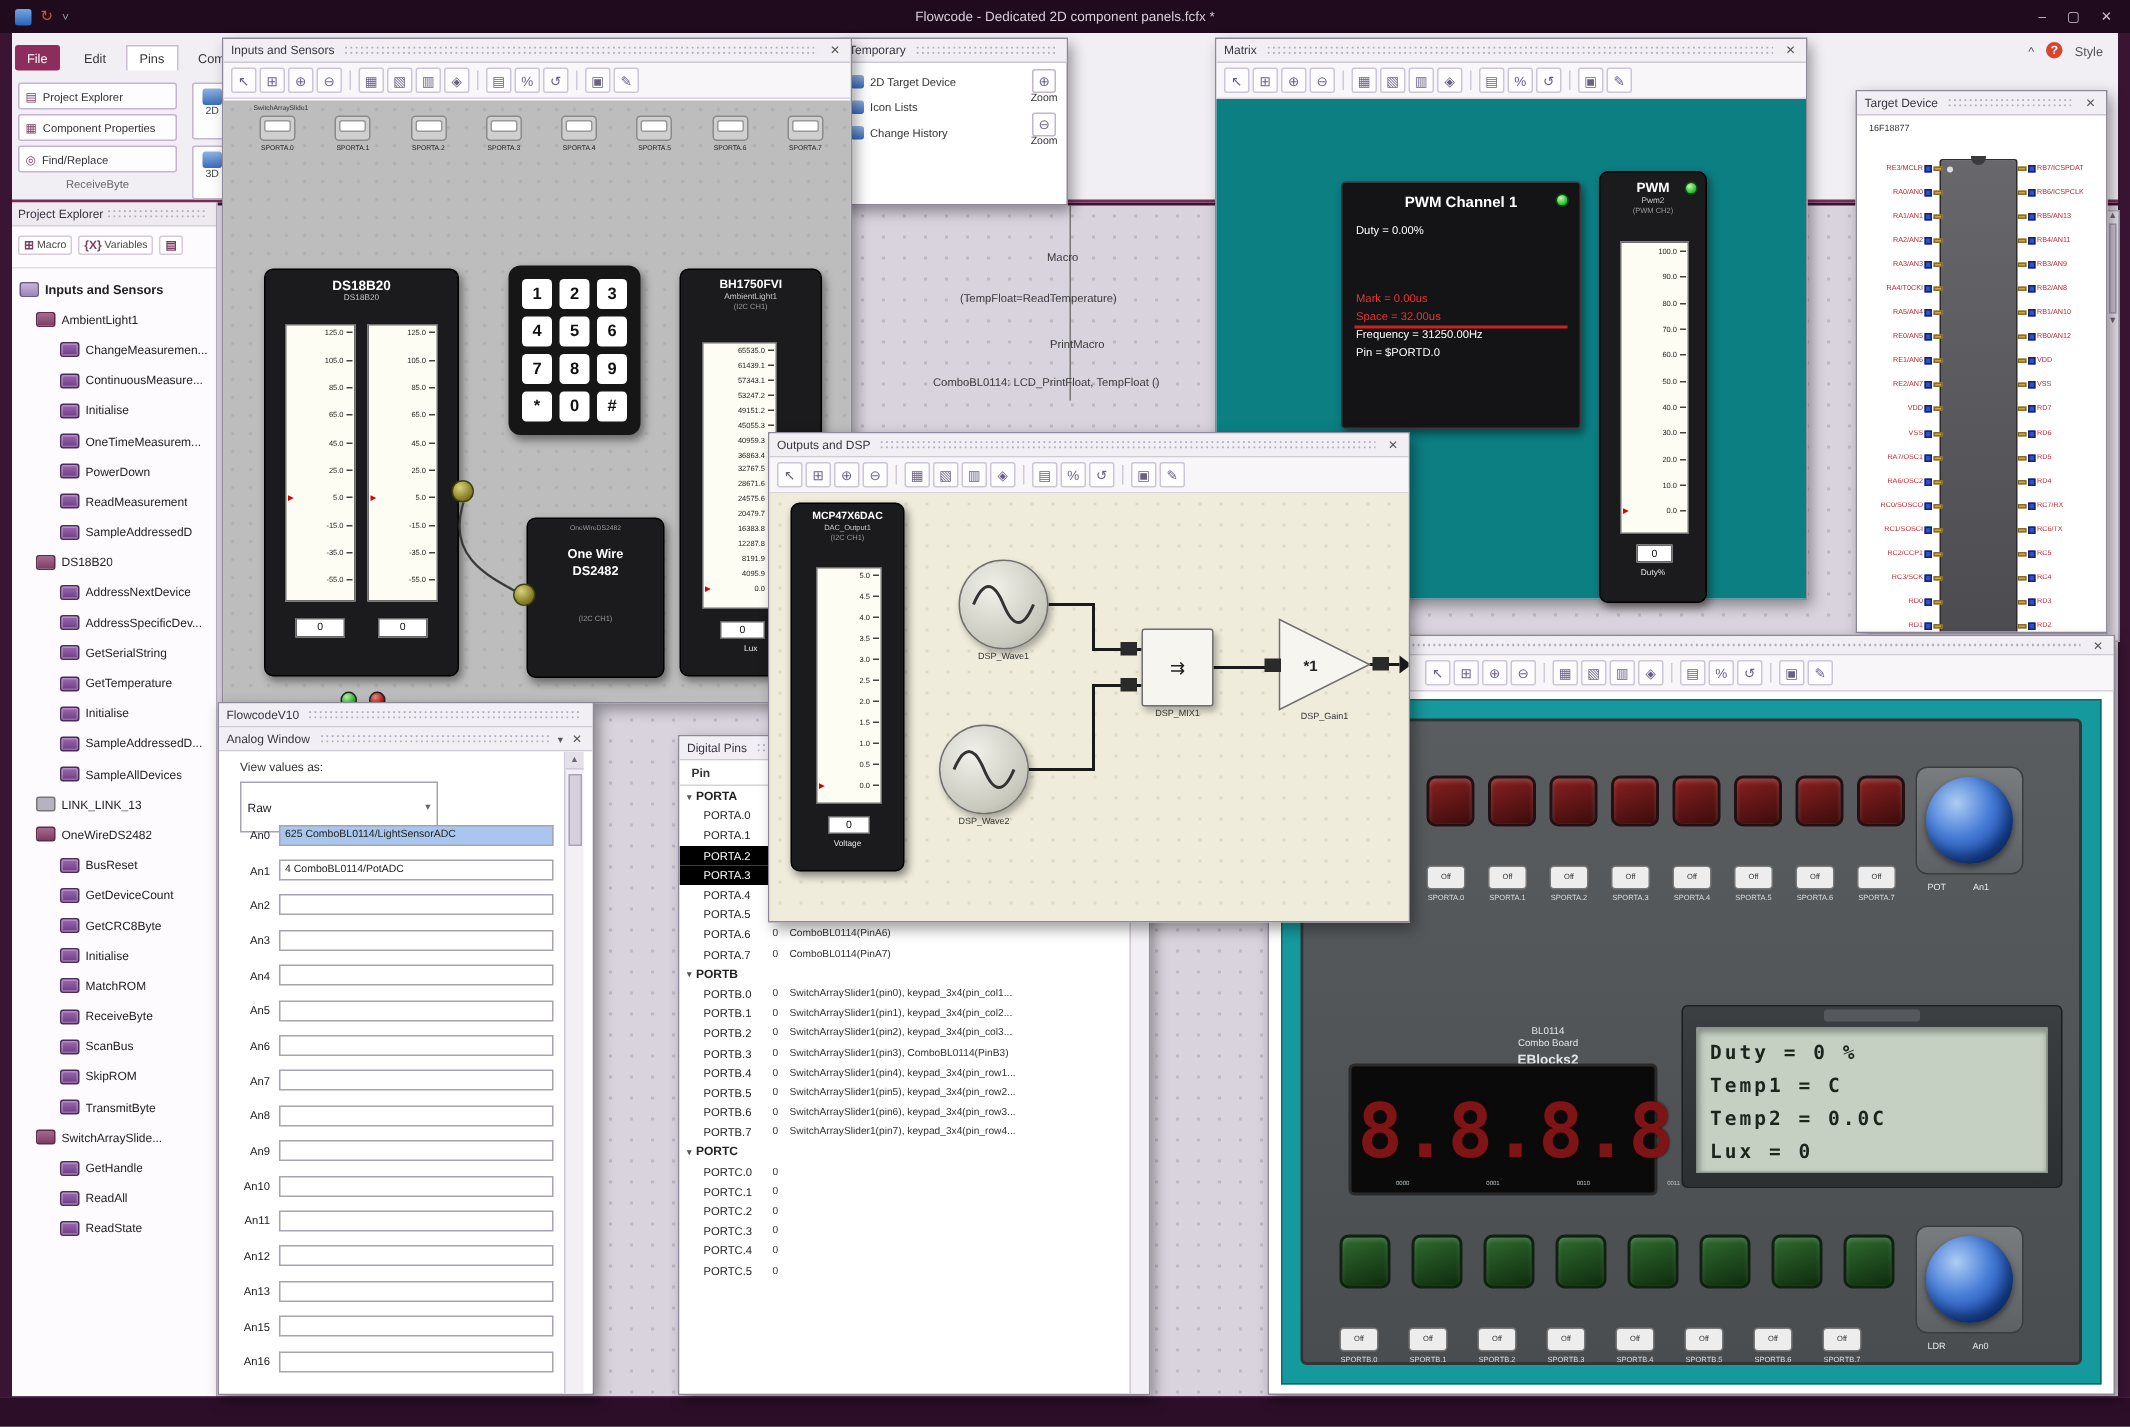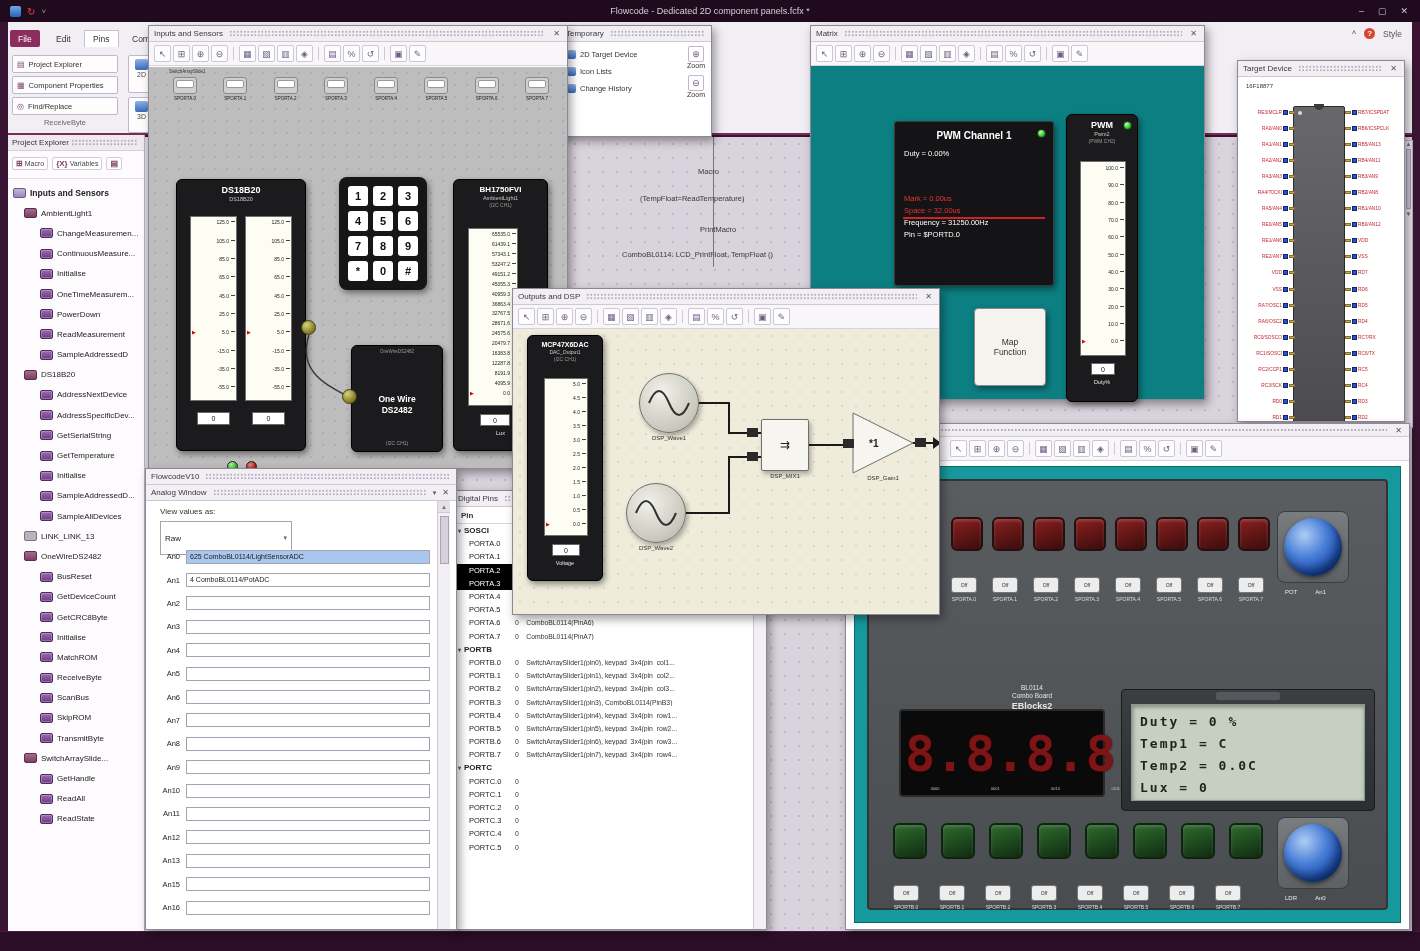--- a/index.html
+++ b/index.html
@@ -640,10 +640,6 @@
         <div class="valbox" style="left:24px;top:248px;width:24px;height:12px">0</div>
         <div class="unitlbl" style="top:264px">Duty%</div>
       </div>
-      <div id="mapfn">
-        <span>Map</span>
-        <span>Function</span>
-      </div>
     </div>
   </div>
 

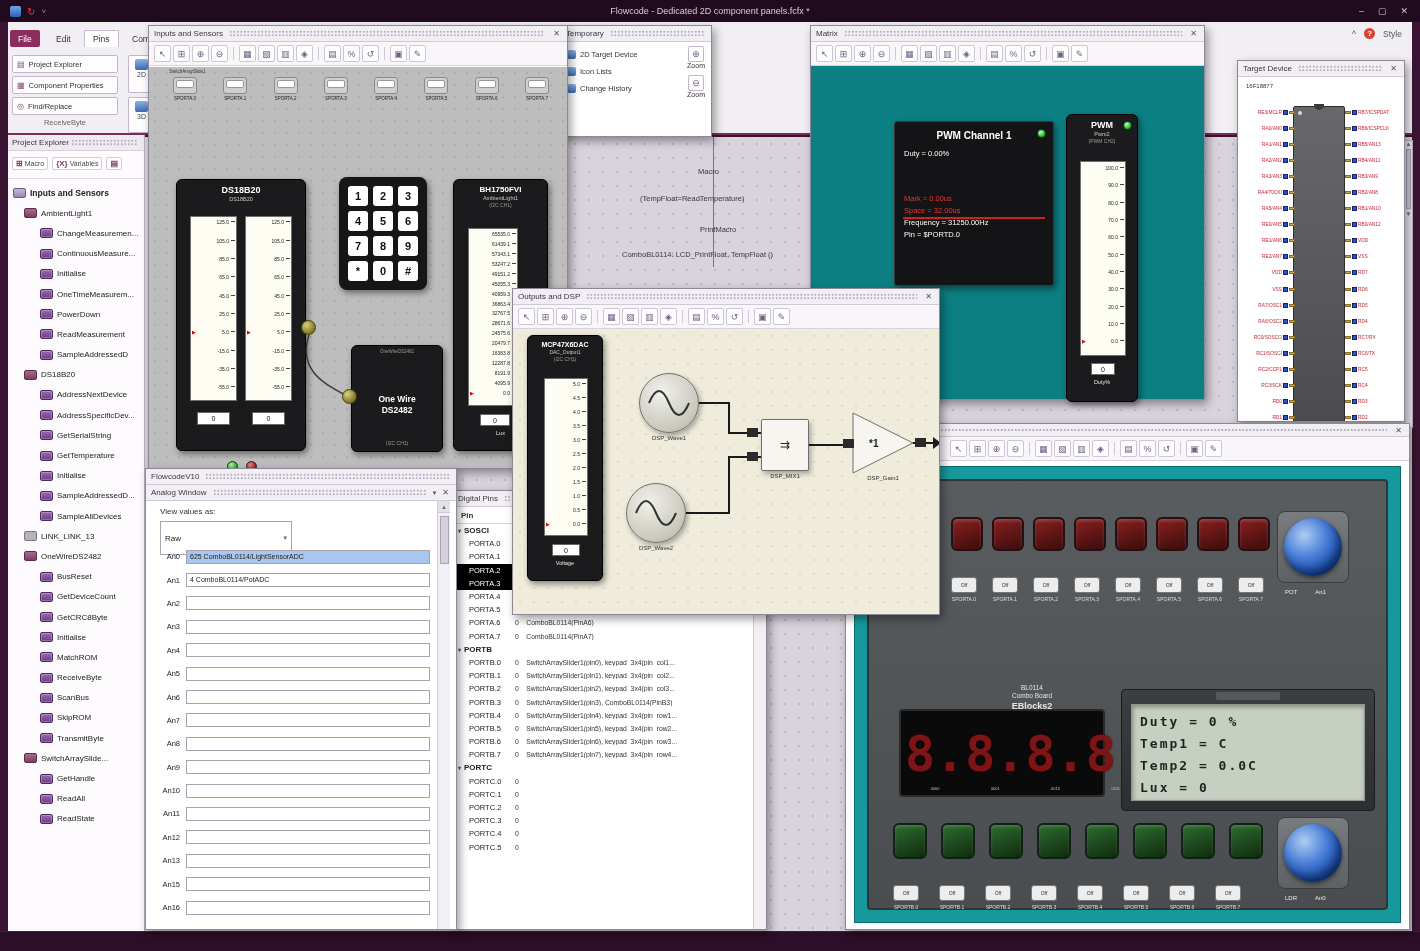--- a/index.html
+++ b/index.html
@@ -543,7 +543,7 @@
 
       <div class="devblk" style="left:202px;top:278px;width:92px;height:107px">
         <div style="font-size:4.5px;color:#9a9a9a;margin-top:3px">OneWireDS2482</div>
-        <div style="font-size:8.5px;font-weight:bold;margin-top:40px;padding:0 14px;line-height:11px">One Wire DS2482</div>
+        <div style="font-size:8.5px;font-weight:bold;margin-top:10px;padding:0 14px;line-height:11px">One Wire DS2482</div>
         <div class="devch" style="margin-top:24px">(I2C CH1)</div>
       </div>
 

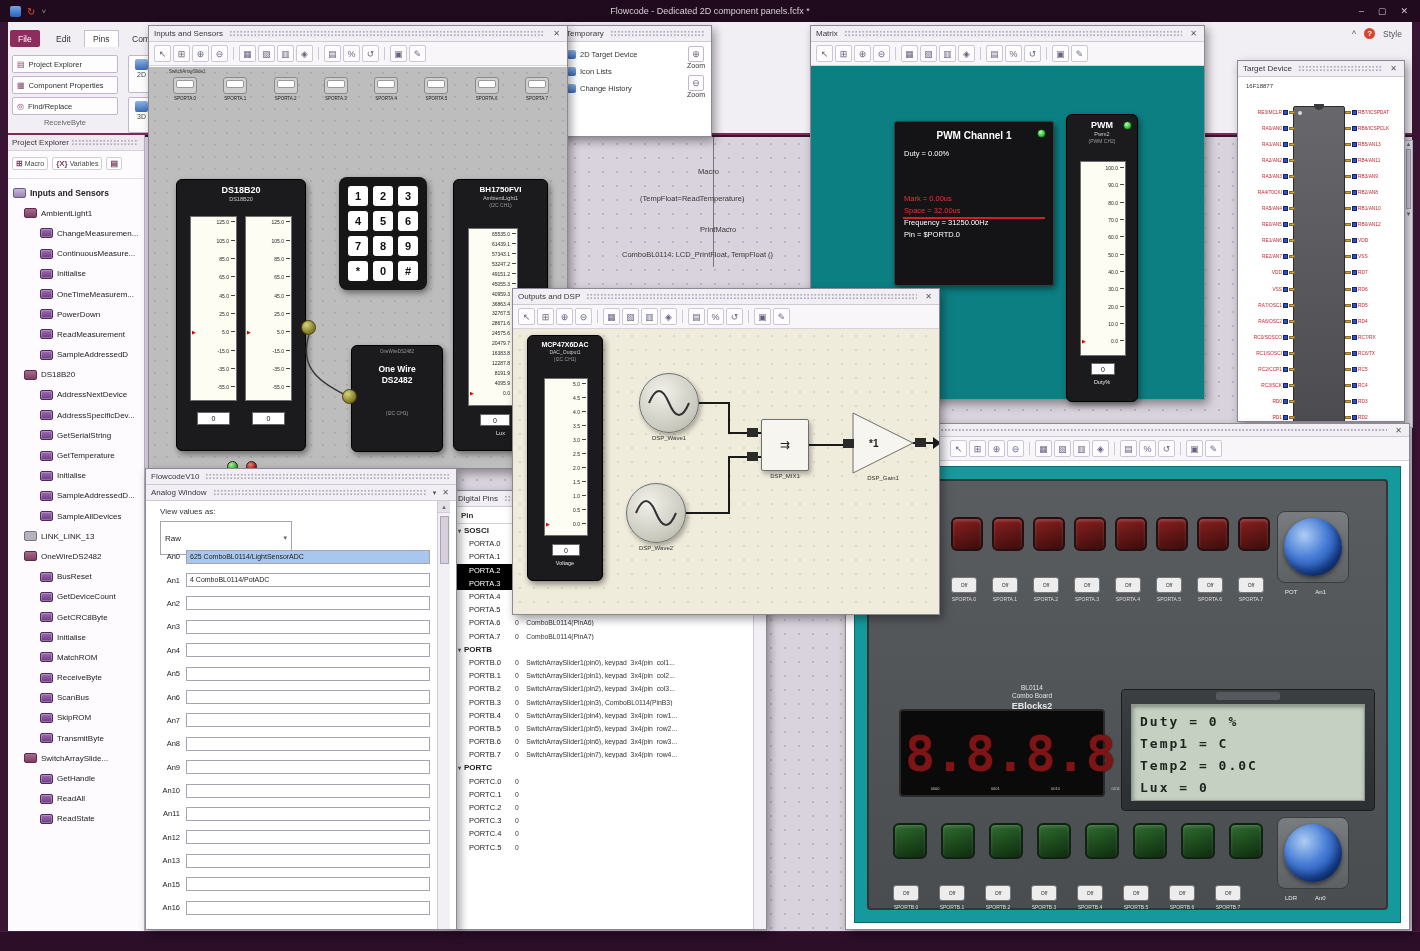--- a/index.html
+++ b/index.html
@@ -1146,7 +1146,7 @@
     </div>
   </div>
 
-  <div class="win" style="left:145px;top:468px;width:312px;height:462px;z-index:6">
+  <div class="win" style="left:145px;top:468px;width:251px;height:462px;z-index:6">
     <div class="wtb">
       <span>FlowcodeV10</span>
       <span class="dots"></span>

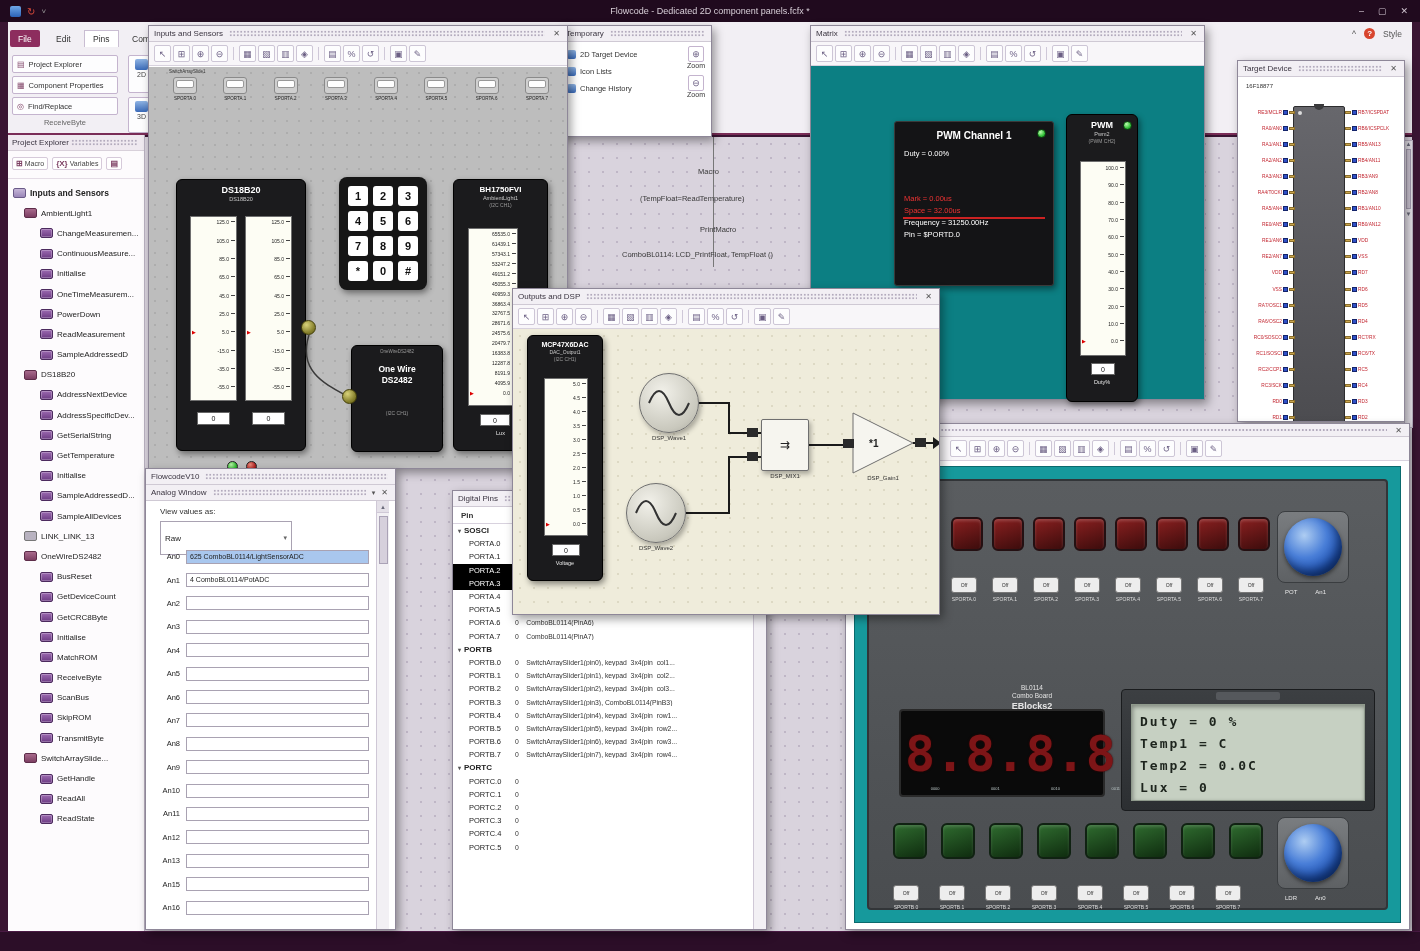--- a/index.html
+++ b/index.html
@@ -1040,7 +1040,7 @@
       <div id="digital-rows">
           <div class="dsec">
             <span class="darr">▾</span>
-            <span>SOSCI</span>
+            <span>PORTA</span>
           </div>
           <div class="drow">
             <span class="dpin">PORTA.0</span>

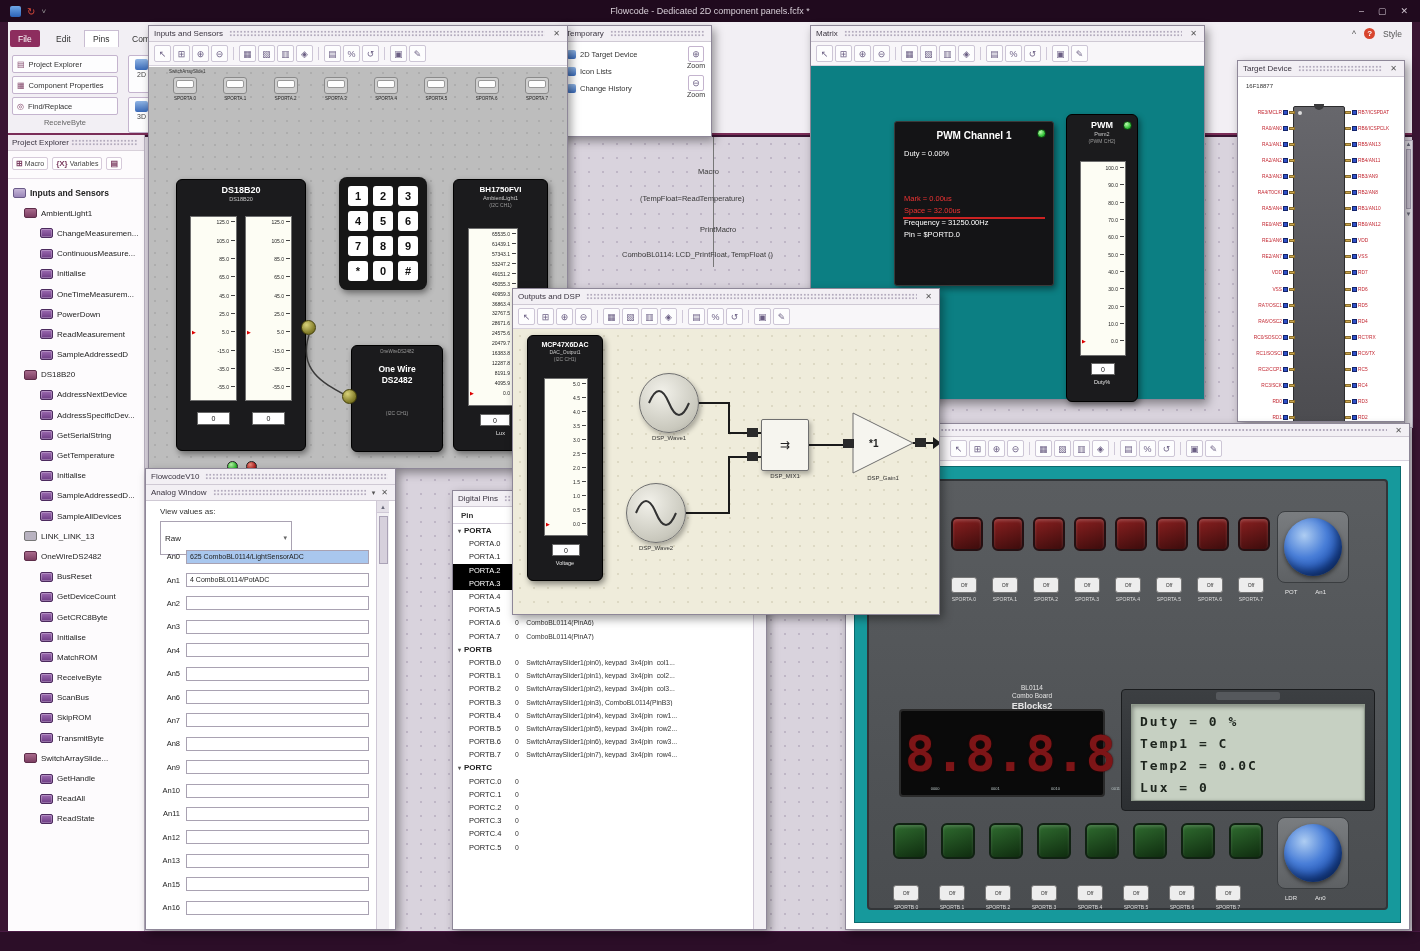--- a/index.html
+++ b/index.html
@@ -170,7 +170,7 @@
 .segl{font-size:4px;color:#b8c4c4;margin:1px 0 2px}
 #eb-titles{position:absolute;left:128px;top:203px;color:#e4e4e4;font-size:6.5px;line-height:8px;text-align:center;width:70px}
 #eb-titles .big{font-weight:bold;font-size:9px;margin-top:2px}
-#lcdblk{position:absolute;left:252px;top:208px;width:254px;height:122px;background:linear-gradient(#3c3f42,#2c2f32);border:1px solid #1a1c1e;border-radius:4px}
+#lcdblk{position:absolute;left:252px;top:189px;width:254px;height:122px;background:linear-gradient(#3c3f42,#2c2f32);border:1px solid #1a1c1e;border-radius:4px}
 #lcdblk .tab{position:absolute;left:50%;top:2px;width:64px;height:8px;margin-left:-32px;background:#55585c;border-radius:2px;font-size:4px;color:#cfd4d8;text-align:center;line-height:8px}
 #lcdscr{position:absolute;left:9px;top:14px;right:9px;bottom:9px;background:#c6d0c2;border:1px solid #8f9a8c;box-shadow:inset 1px 2px 4px rgba(0,0,0,.35);padding:6px 8px}
 .lcdline{font-family:"DejaVu Sans Mono",monospace;font-weight:bold;font-size:13px;line-height:22px;letter-spacing:2px;color:#1d241d;white-space:pre}

